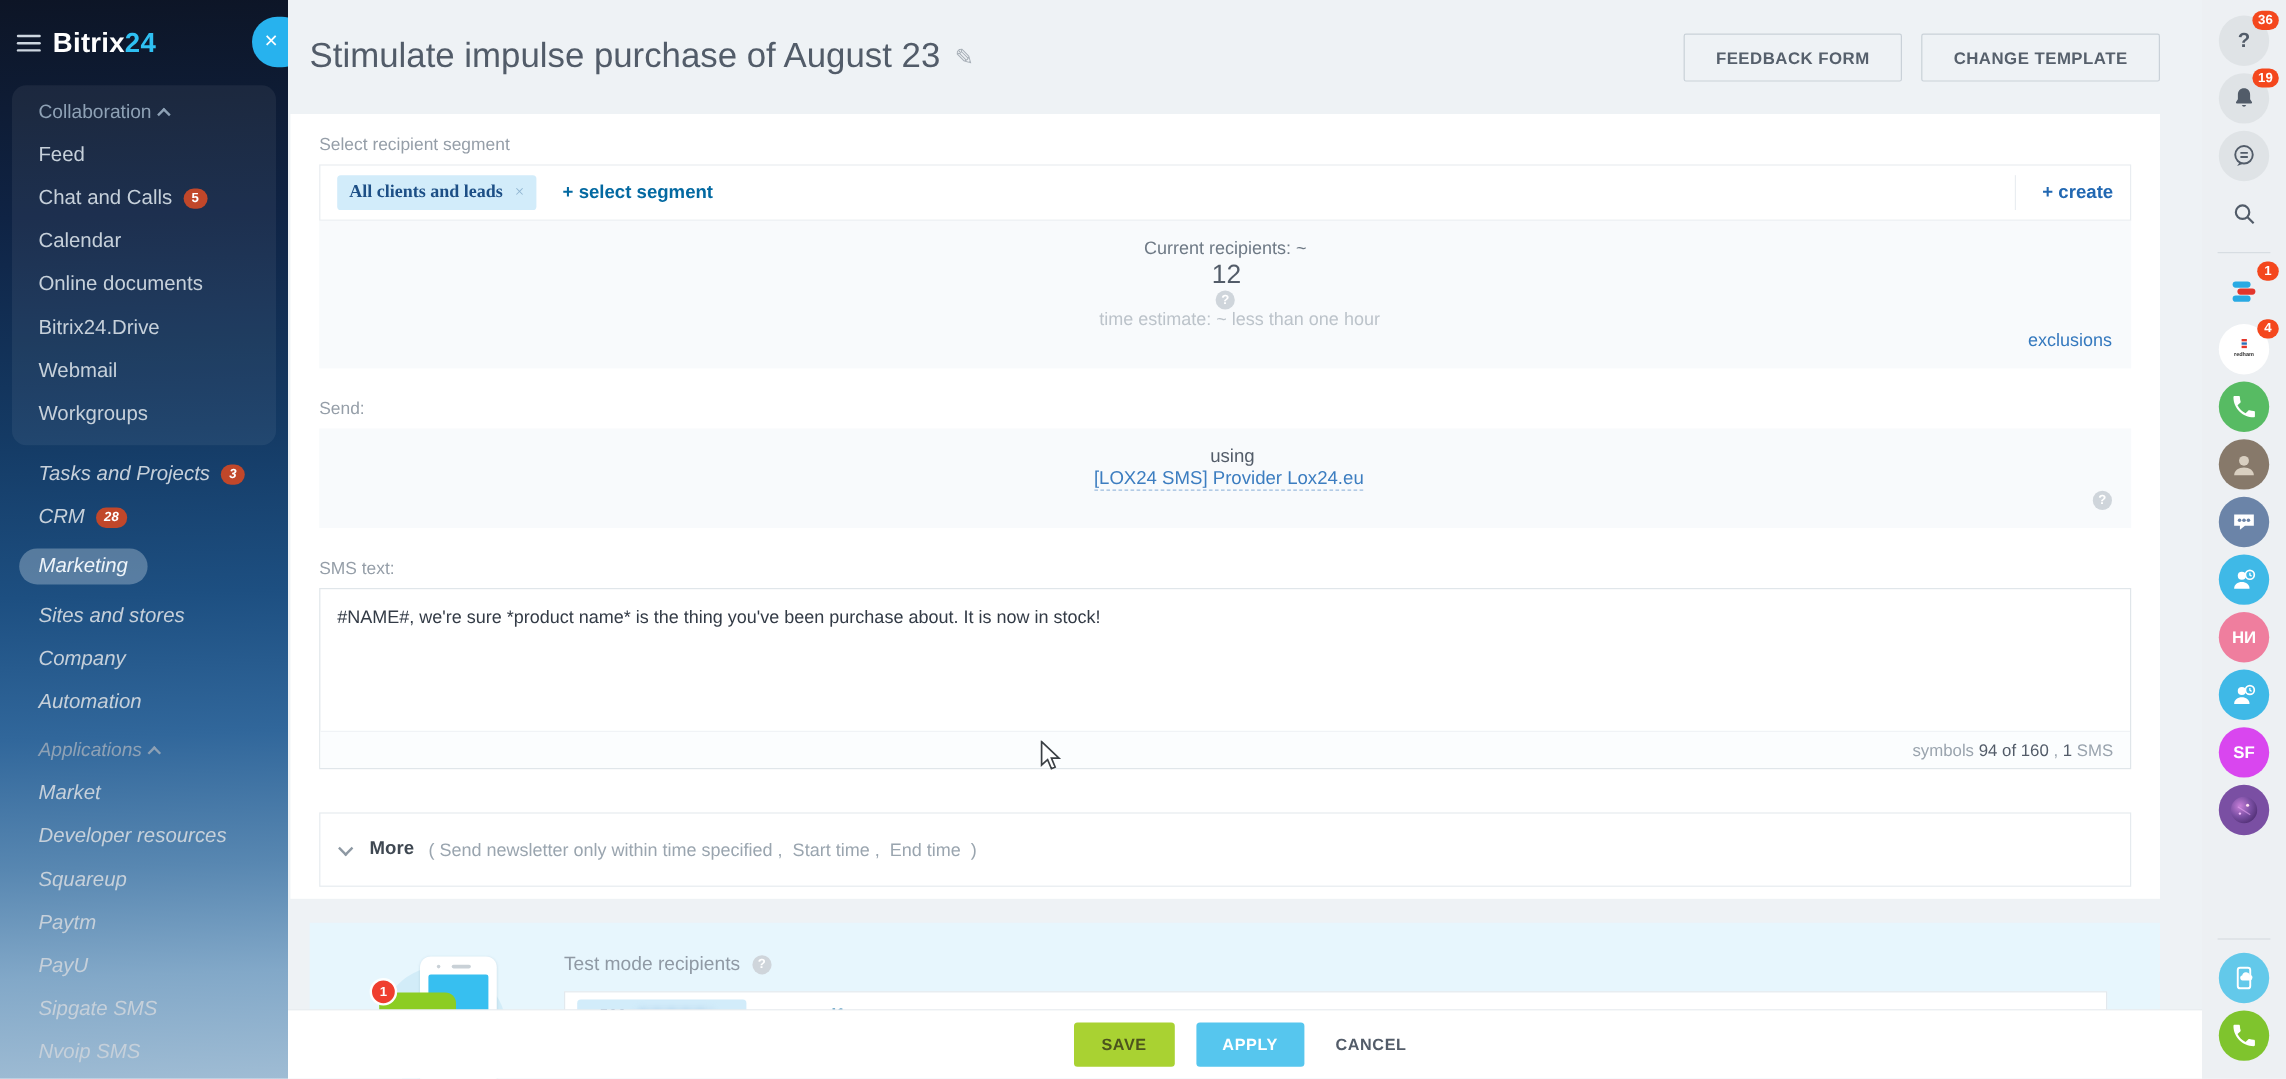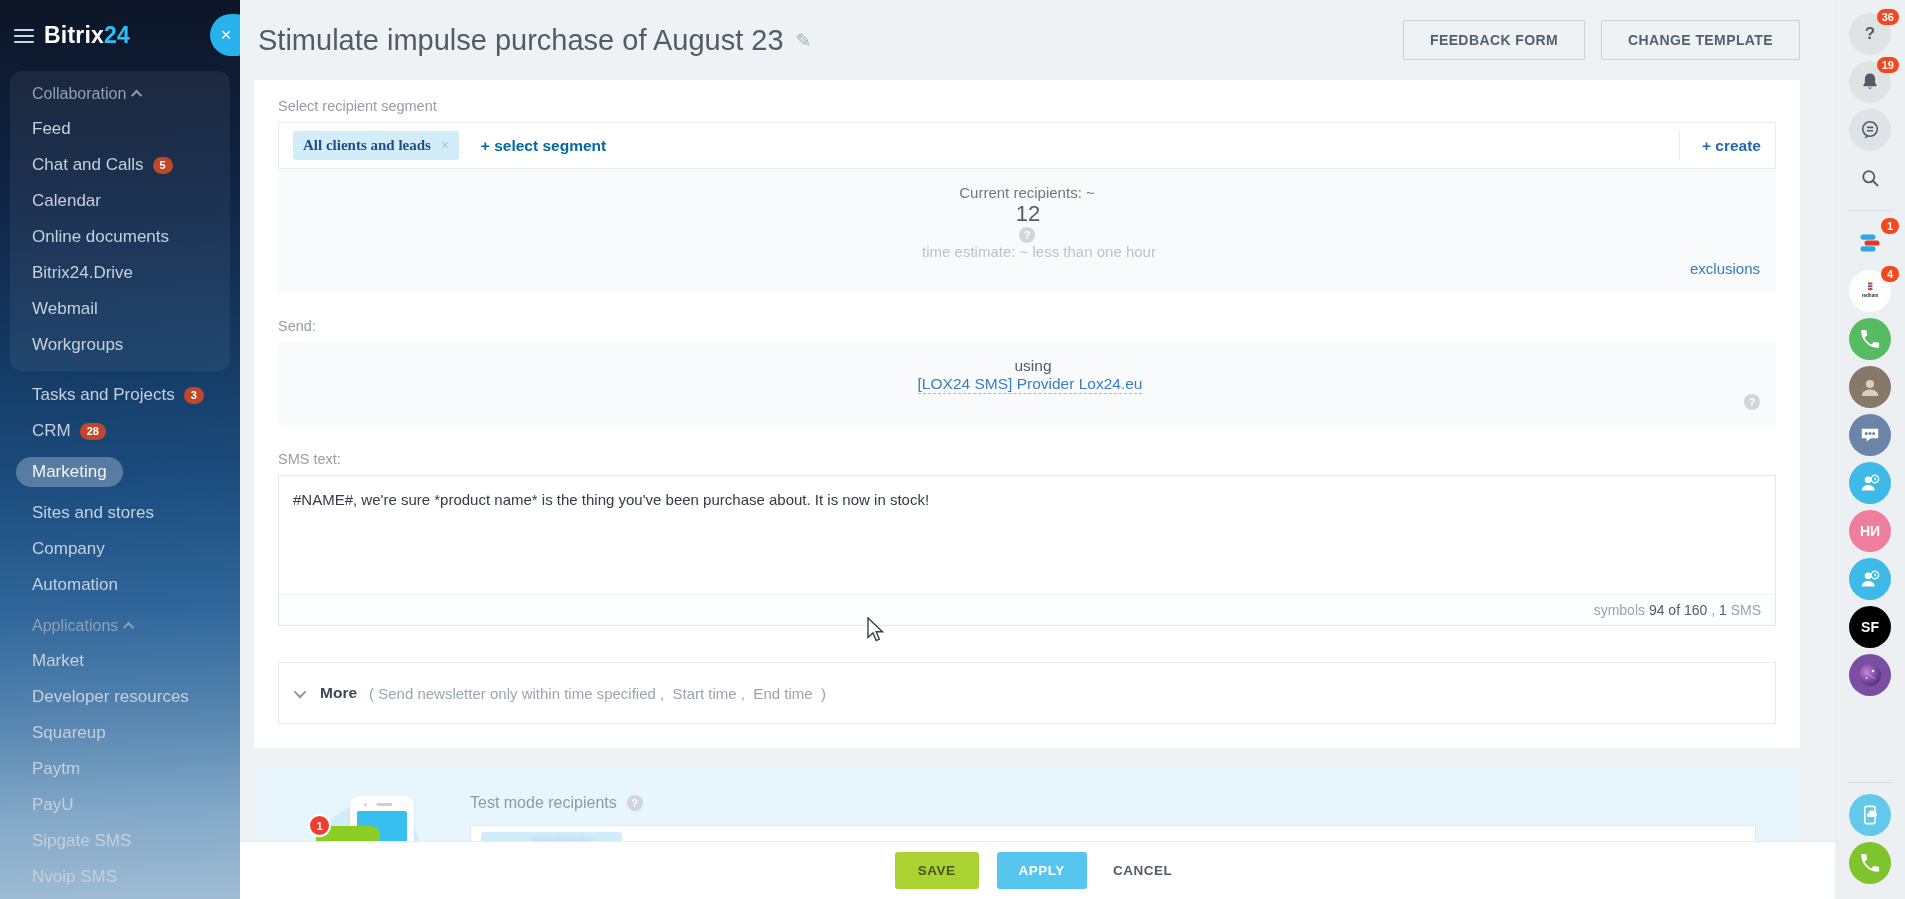--- a/index.html
+++ b/index.html
@@ -34,7 +34,7 @@
 
   
   .main { position:absolute; left:240px; right:70px; top:0; bottom:0; background:#eef2f5; }
-  .title-row { height:80px; display:flex; align-items:center; padding:0 35px 0 18px; }
+  .title-row { height:95px; display:flex; align-items:center; padding:0 35px 0 18px; }
   .page-title { font-size:29px; font-weight:normal; color:#525c69; }
   .pencil-icon { font-size:19px; color:#a6aeb6; margin-left:12px; cursor:pointer; }
   .title-actions { margin-left:auto; display:flex; gap:16px; }

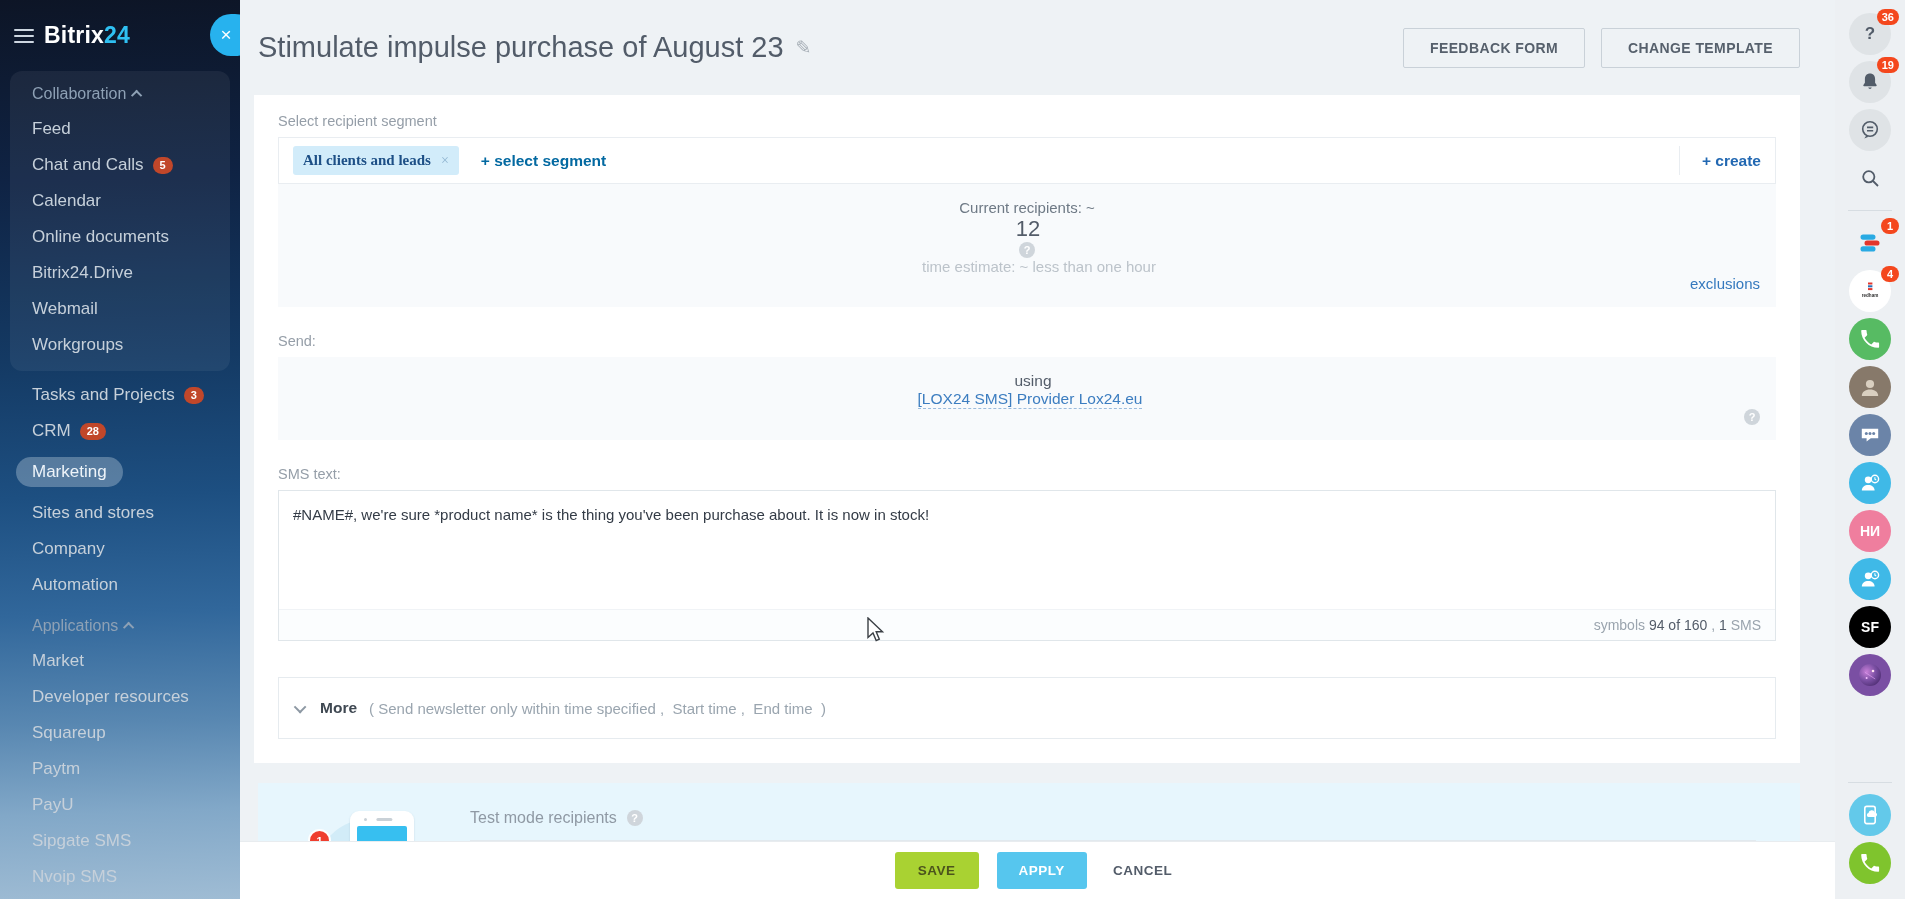--- a/index.html
+++ b/index.html
@@ -43,7 +43,7 @@
     font-size:14px; font-weight:bold; letter-spacing:.4px; padding:11px 26px; border-radius:2px; cursor:pointer; text-transform:uppercase;
   }
 
-  .card { background:#fff; margin:0 35px 0 14px; padding:18px 24px 24px 24px; }
+  .card { background:#fff; margin:0 35px 0 2px; padding:18px 24px 10px 24px; }
   .field-label { font-size:14.5px; color:#959ea8; margin-bottom:8px; }
 
   .segment-box { border:1px solid #e9edf1; display:flex; align-items:center; padding:8px 14px; }

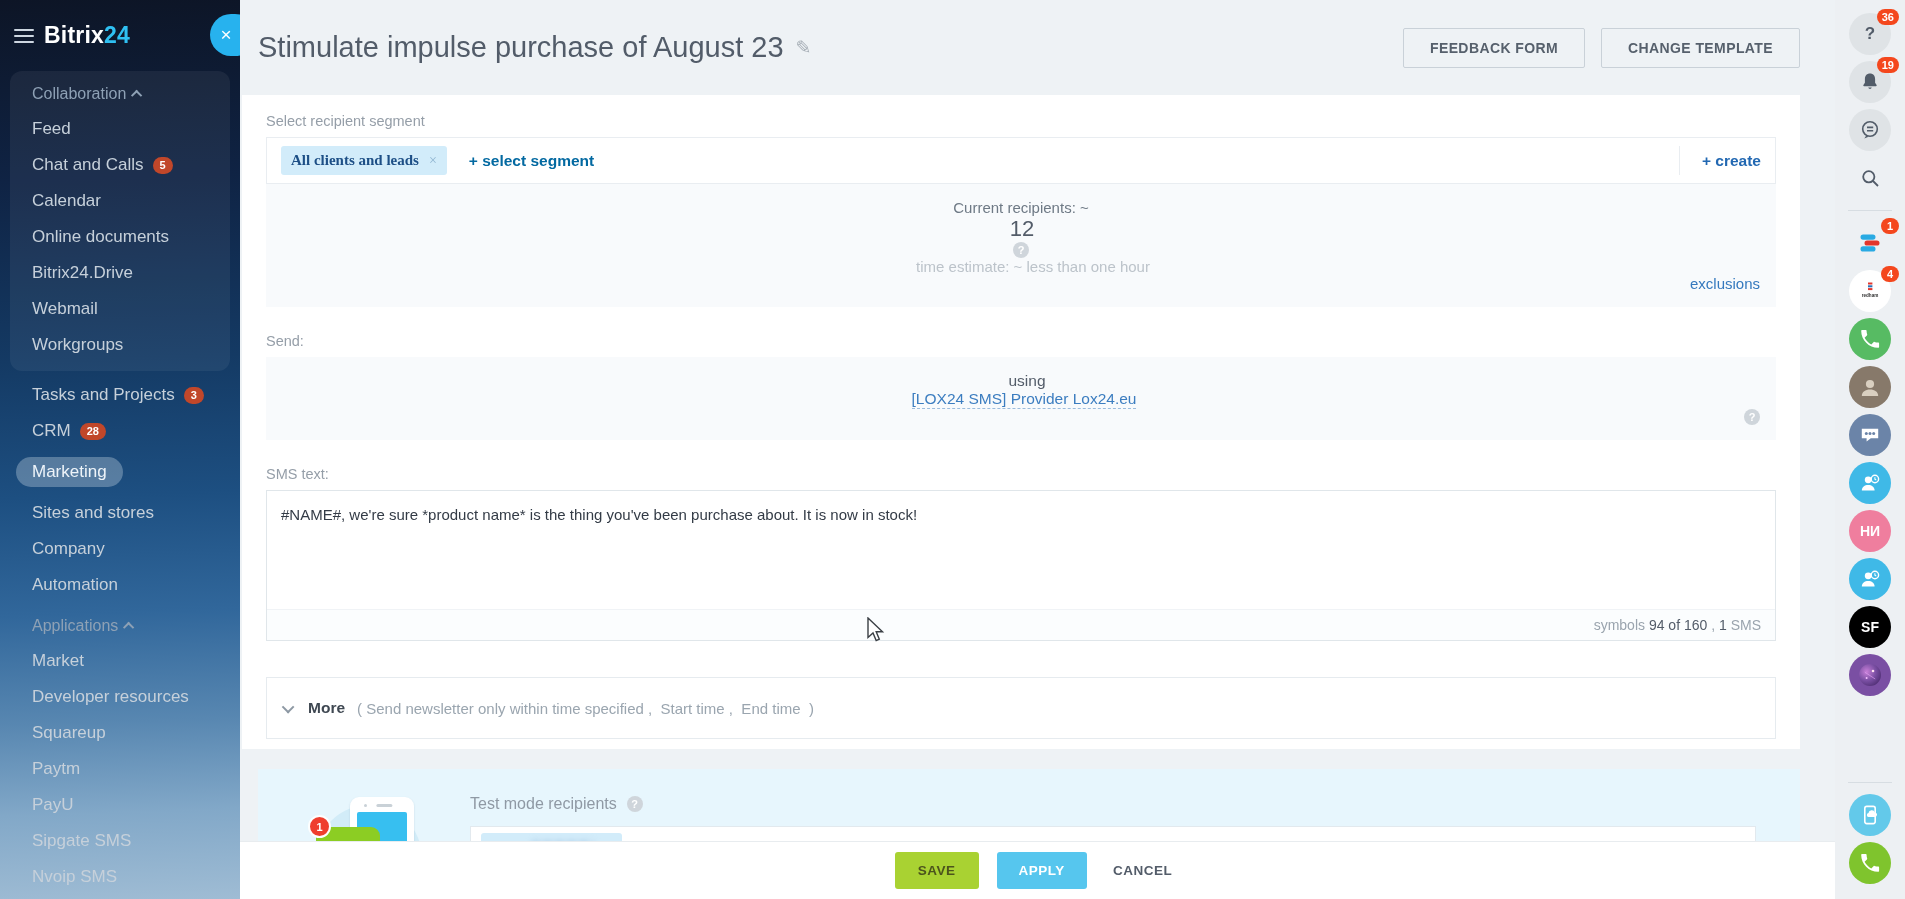--- a/index.html
+++ b/index.html
@@ -24,7 +24,7 @@
   }
   .menu { padding:4px 0 0 0; }
   .menu-group { background:rgba(255,255,255,0.06); border-radius:12px; margin:0 10px 4px 10px; padding:4px 0 8px 0; }
-  .menu-plain { margin:0 10px; padding:2px 0; }
+  .menu-plain { margin:0 10px; padding:2px 0;font-style:italic; }
   .section-header { display:flex; align-items:center; gap:8px; padding:10px 22px 8px 22px; color:#8ea1b5; font-size:16px; cursor:pointer; }
   .chev-up { width:8px; height:8px; border-left:2px solid #8ea1b5; border-top:2px solid #8ea1b5; transform:rotate(45deg) translateY(2px); display:inline-block; }
   .sidebar-item { padding:8px 22px; font-size:17px; color:#c6d0da; cursor:pointer; white-space:nowrap; }

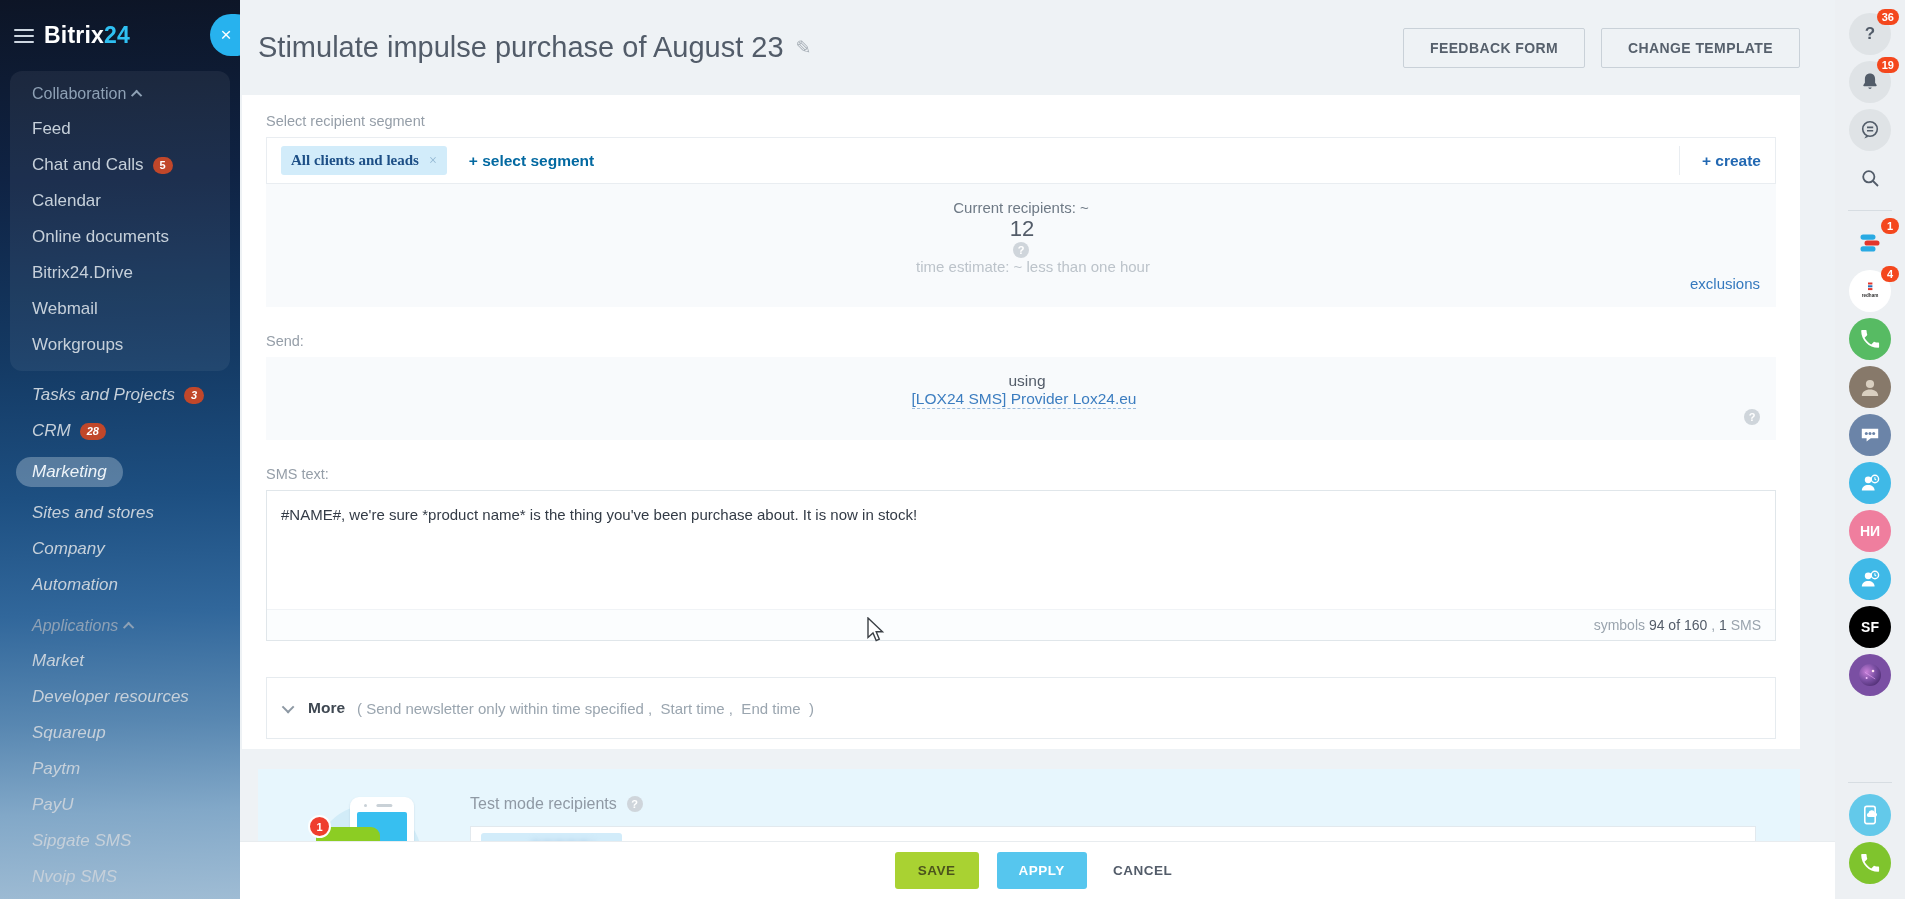--- a/index.html
+++ b/index.html
@@ -394,7 +394,7 @@
         <path d="M16.9 6.3v1.9l1.4.9" stroke="#fff" stroke-width="1.1" fill="none"></path>
       </svg>
     </div>
-    <div class="rail-item" style="background: #000000;">
+    <div class="rail-item" style="background: #d946ef;">
       <span class="rail-initials">SF</span>
     </div>
     <div class="rail-item" style="background: rgb(122, 79, 163);">

